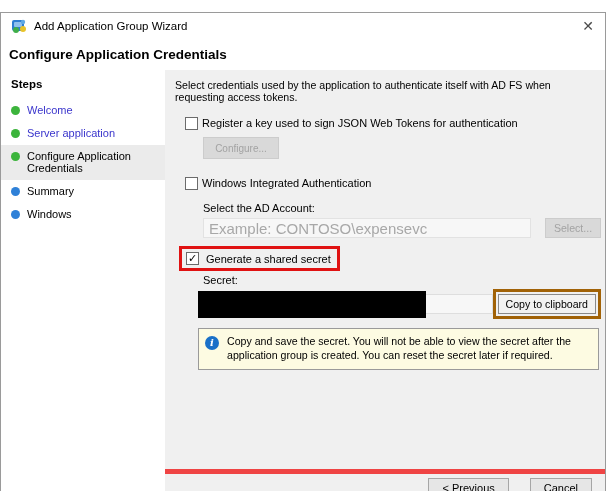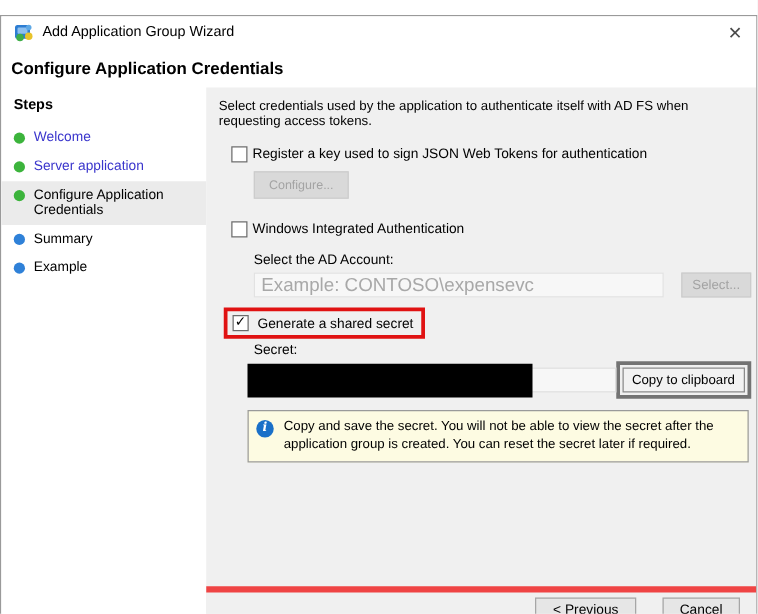--- a/index.html
+++ b/index.html
@@ -99,7 +99,7 @@
       </div>
       <div class="step pending">
         <span class="bullet"></span>
-        <span class="step-label">Example</span>
+        <span class="step-label">Windows</span>
       </div>
     </div>
 

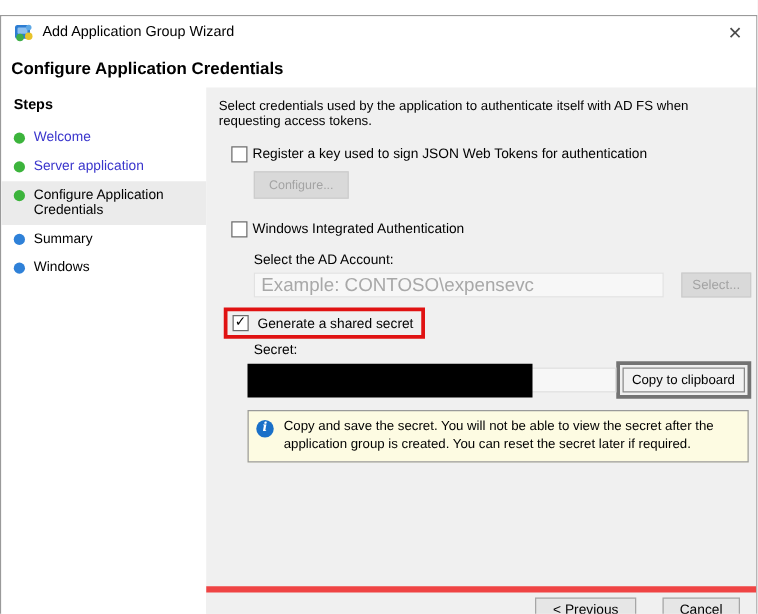--- a/index.html
+++ b/index.html
@@ -49,7 +49,7 @@
   .secret-row { margin-left:28px; display:flex; align-items:center; position:relative; }
   .secret-field { width:316px; height:20px; background:#f7f7f7; border:1px solid #dedede; position:relative; }
   .redaction { position:absolute; left:-6px; top:-4px; width:228px; height:27px; background:#000; }
-  .red-box-copy { margin-left:auto; margin-right:0; border:3px solid #737373; padding:2px; }
+  .red-box-copy { margin-left:auto; margin-right:0; border:3px solid #a16207; padding:2px; }
   .btn-copy { background:#f2f2f2; border:1px solid #8a8a8a; padding:3px 7px; font:inherit; font-size:10.6px; white-space:nowrap; }
 
   .note { margin:9px 2px 0 23px; background:#fdfbe2; border:1px solid #9a9a9a; padding:5px 8px 6px 6px; display:flex; gap:8px; font-size:10.6px; line-height:1.35; }

